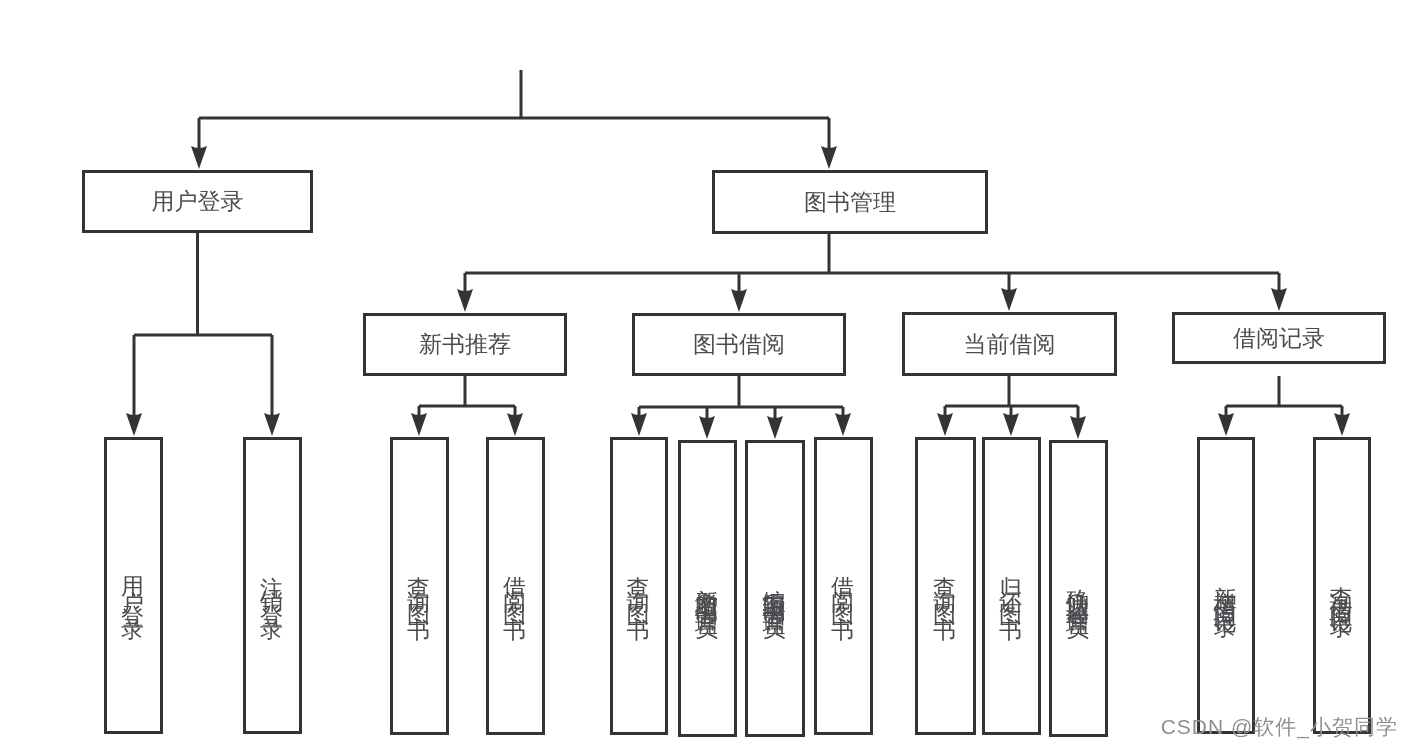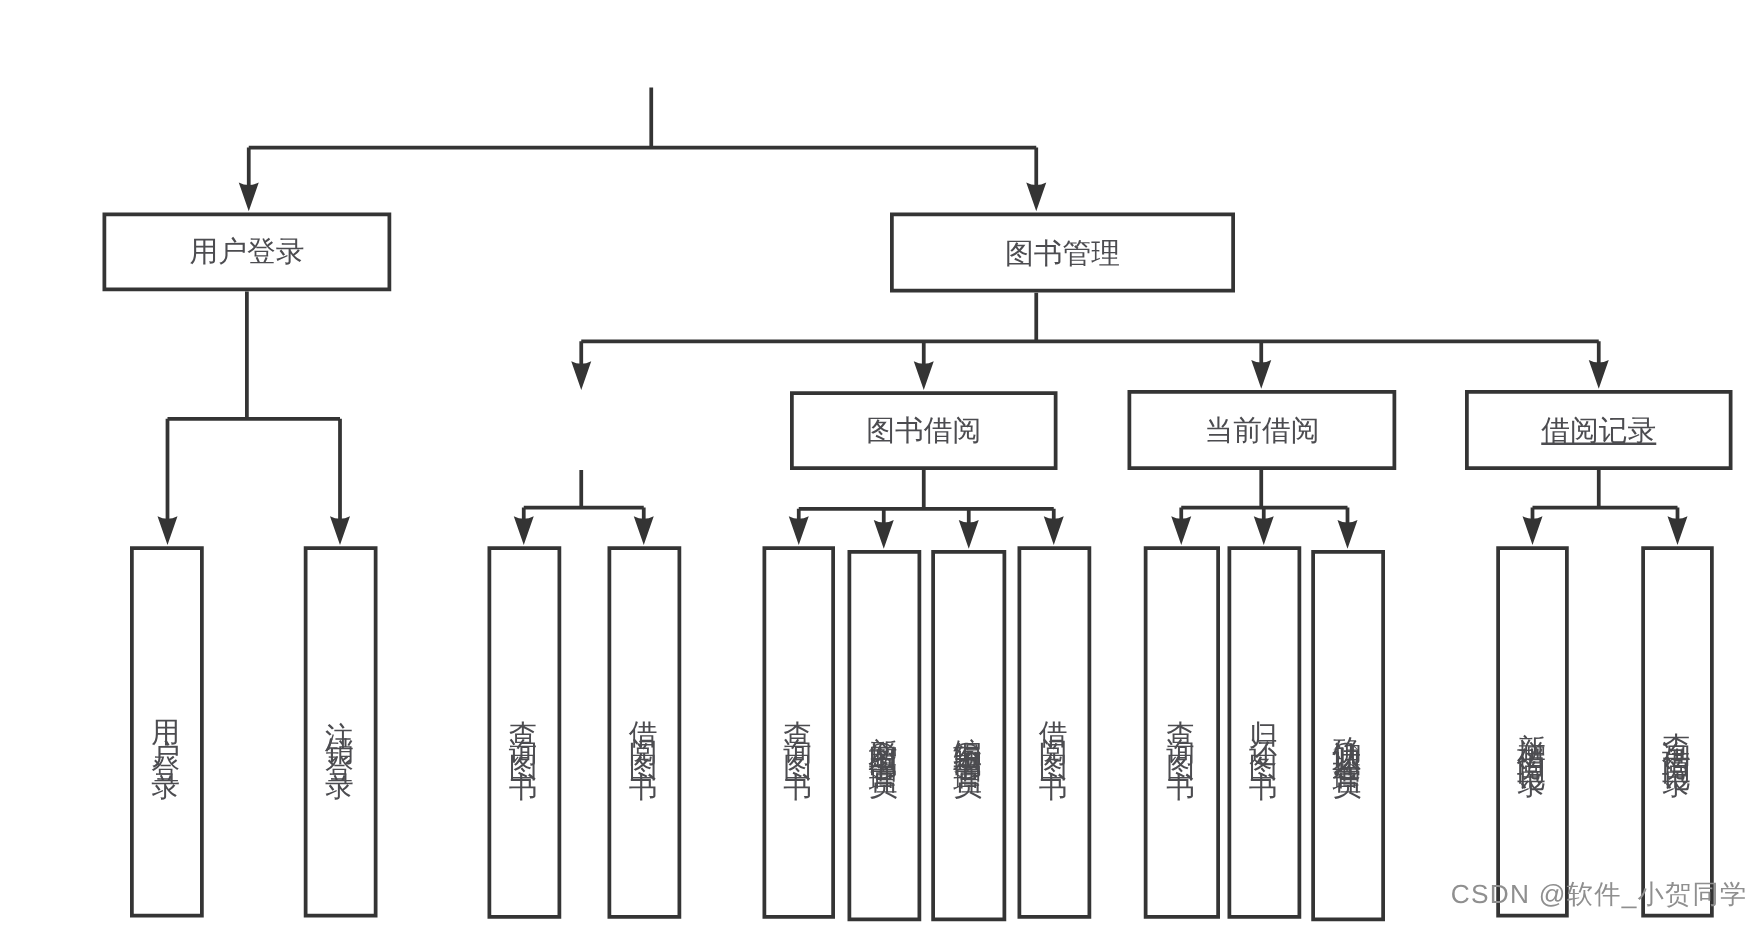--- a/index.html
+++ b/index.html
@@ -70,6 +70,9 @@
     <span>图书管理</span>
   </div>
 
+  <div class="box" style="left:363px;top:313px;width:204px;height:63px;">
+    <span>新书推荐</span>
+  </div>
   <div class="box" style="left:902px;top:312px;width:215px;height:64px;">
     <span>当前借阅</span>
   </div>

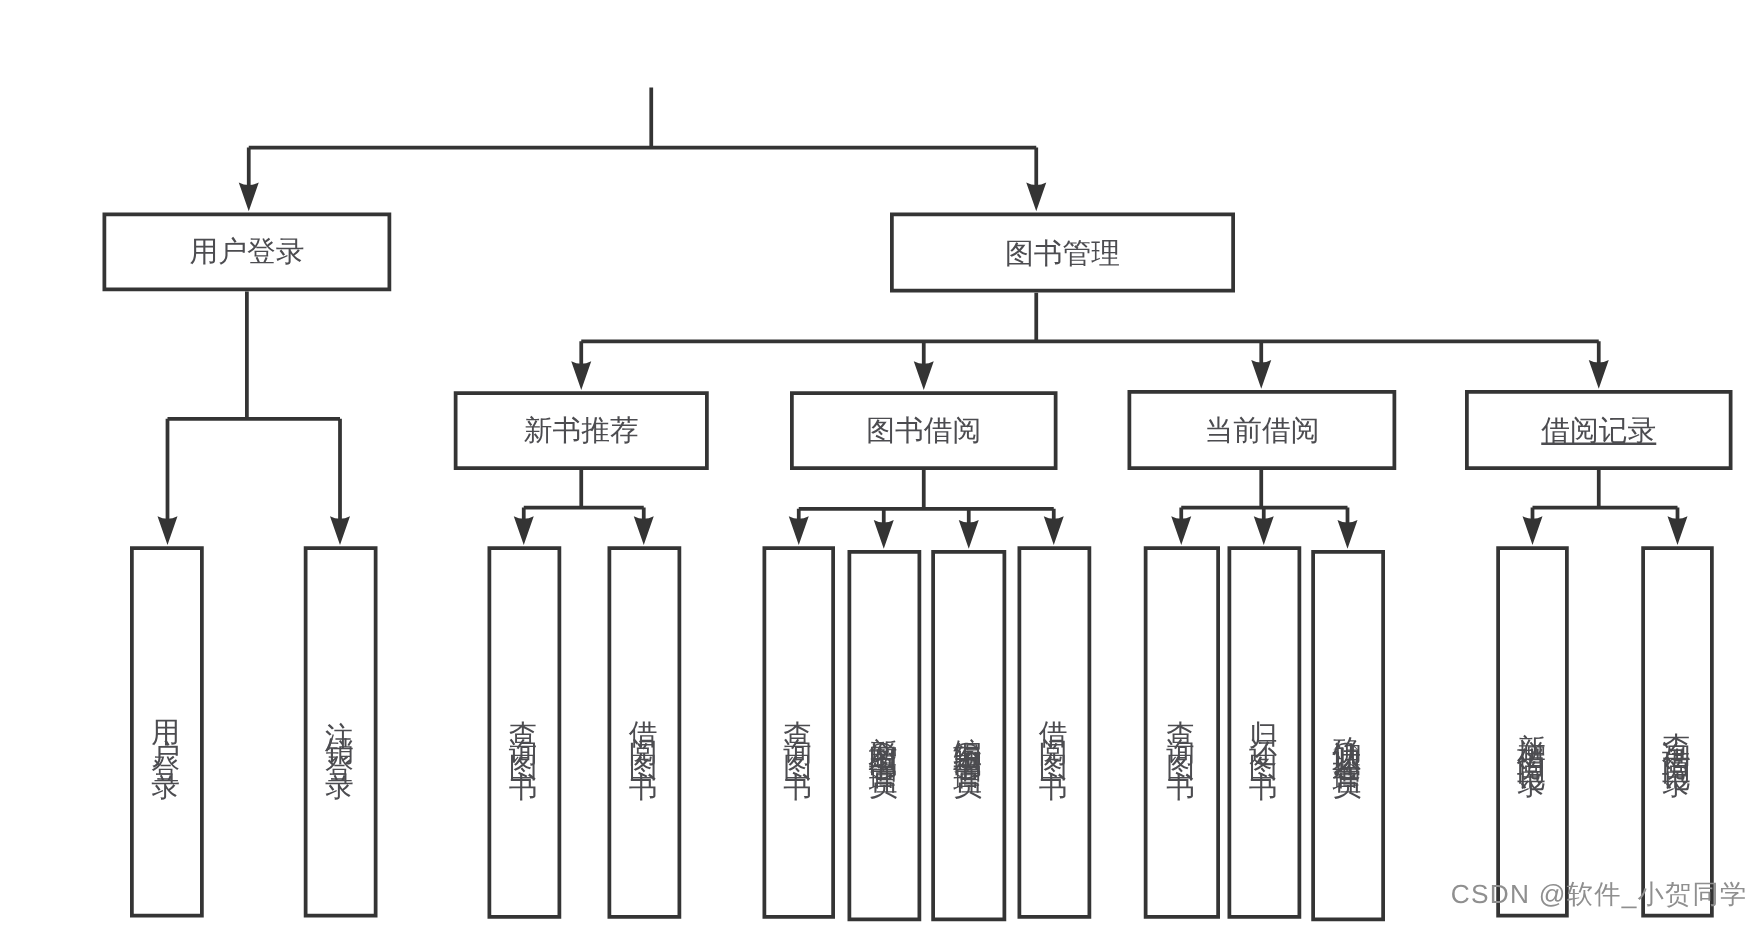--- a/index.html
+++ b/index.html
@@ -79,7 +79,7 @@
   <div class="box" style="left:632px;top:313px;width:214px;height:63px;">
     <span>图书借阅</span>
   </div>
-  <div class="box" style="left:1172px;top:312px;width:214px;height:64px;text-decoration:underline;">
+  <div class="box" style="left:1172px;top:312px;width:214px;height:52px;">
     <span>借阅记录</span>
   </div>
 

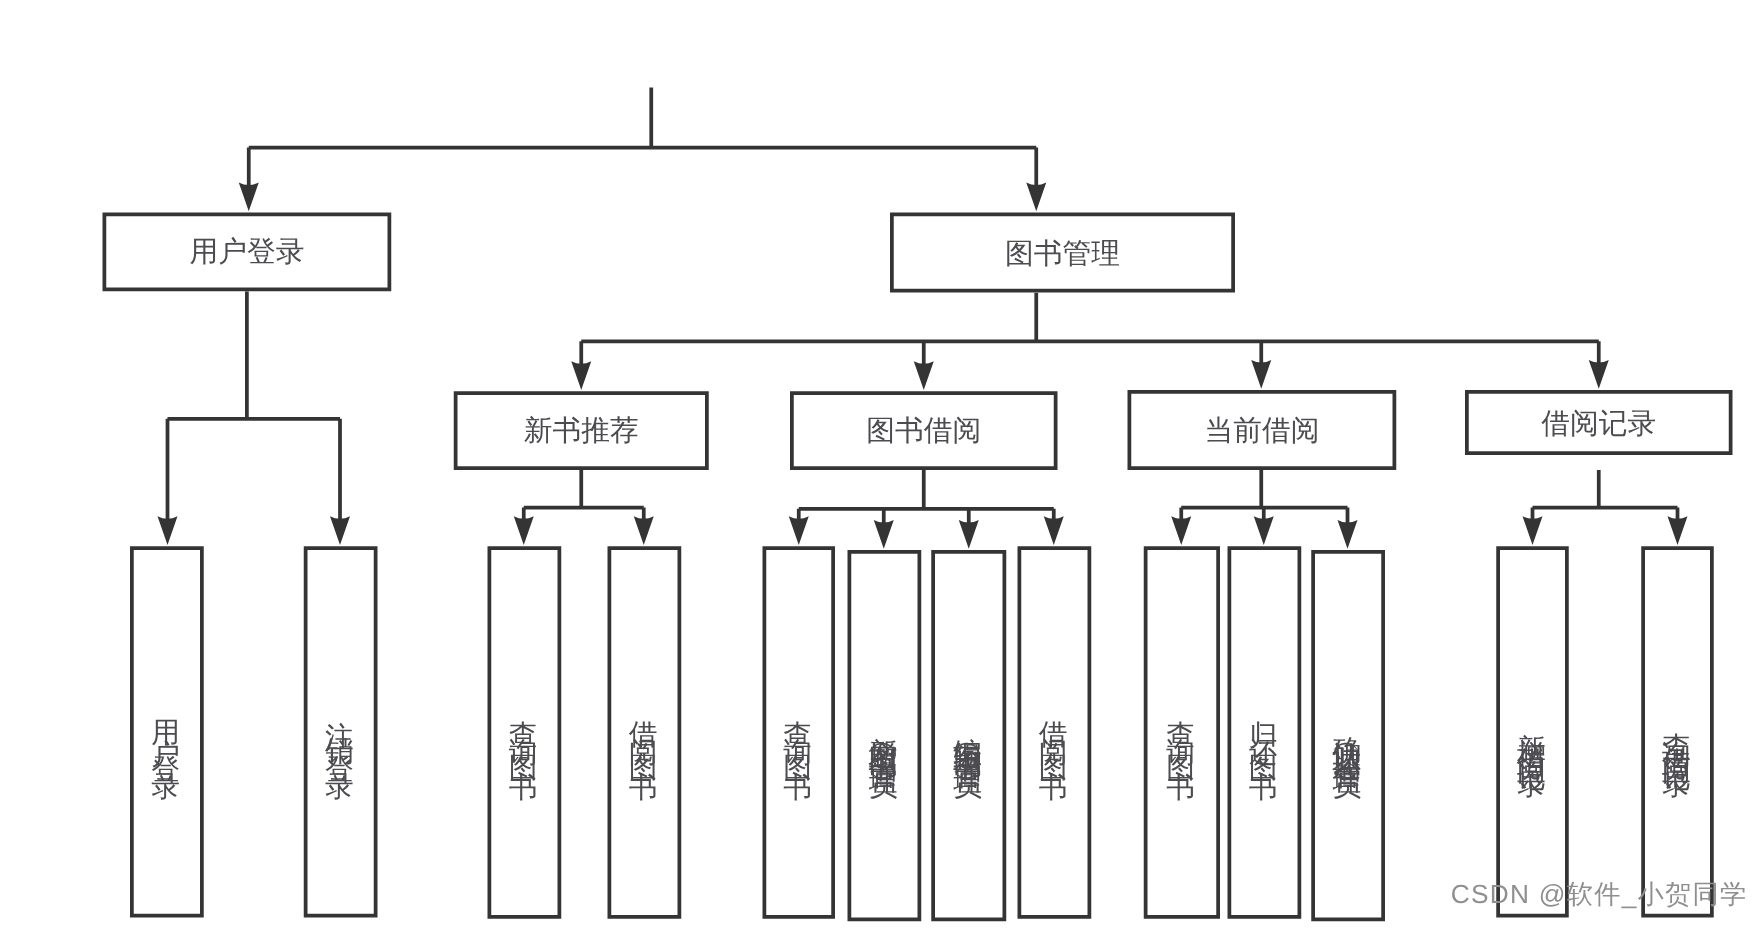--- a/index.html
+++ b/index.html
@@ -14,7 +14,7 @@
   .ls4{letter-spacing:14px;}
   .ls6{letter-spacing:6px;}
   .ls9{letter-spacing:4px;}
-  .watermark{position:absolute;right:7px;bottom:18px;z-index:5;
+  .watermark{position:absolute;right:7px;bottom:6px;z-index:5;
              font-size:21px;color:#8f8f8f;letter-spacing:1px;white-space:nowrap;}
 </style>
 </head>

